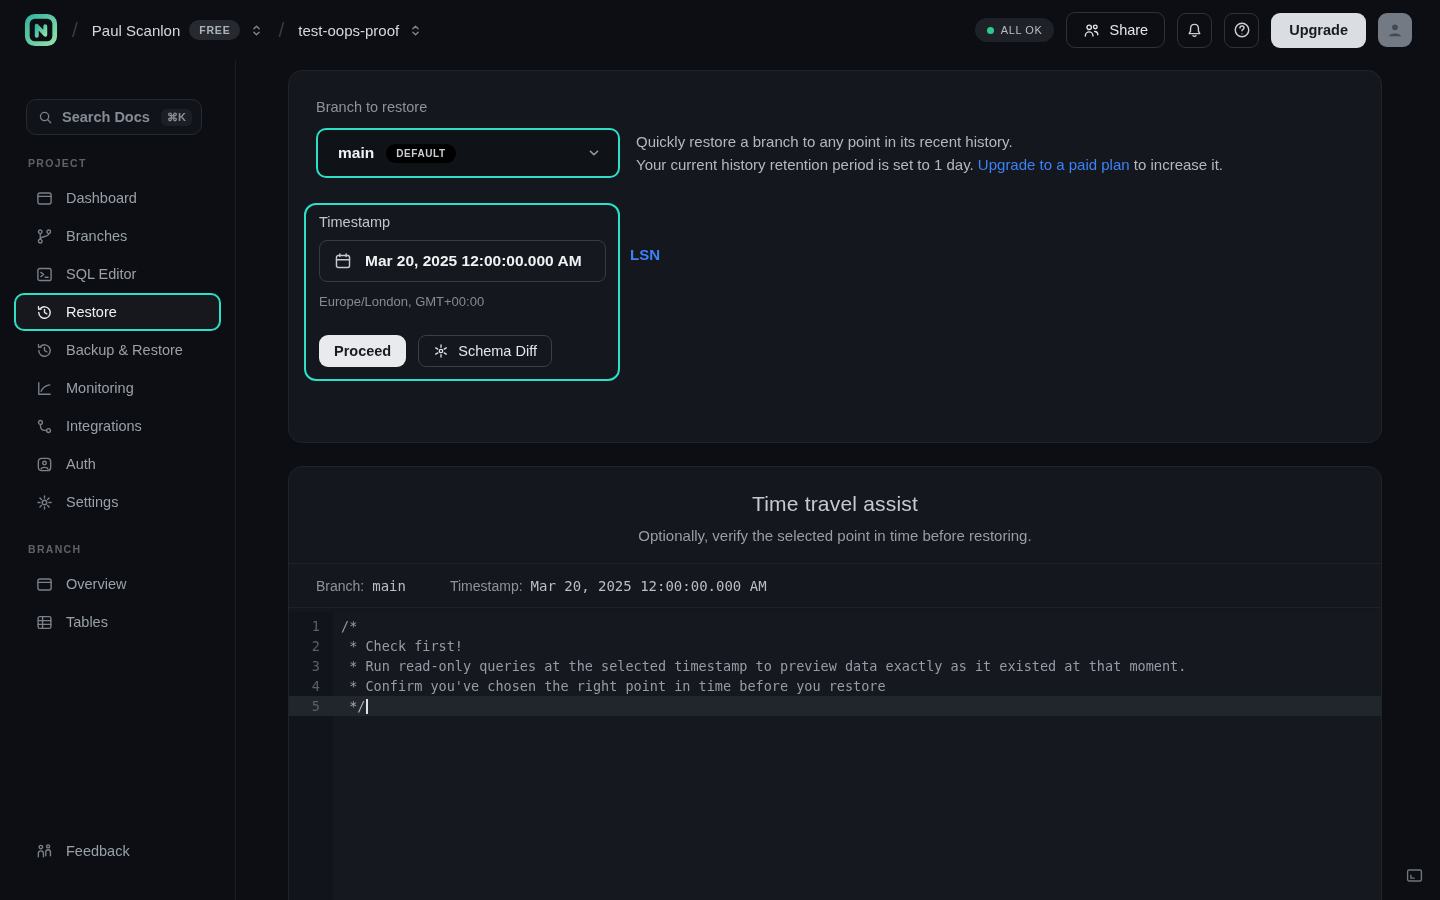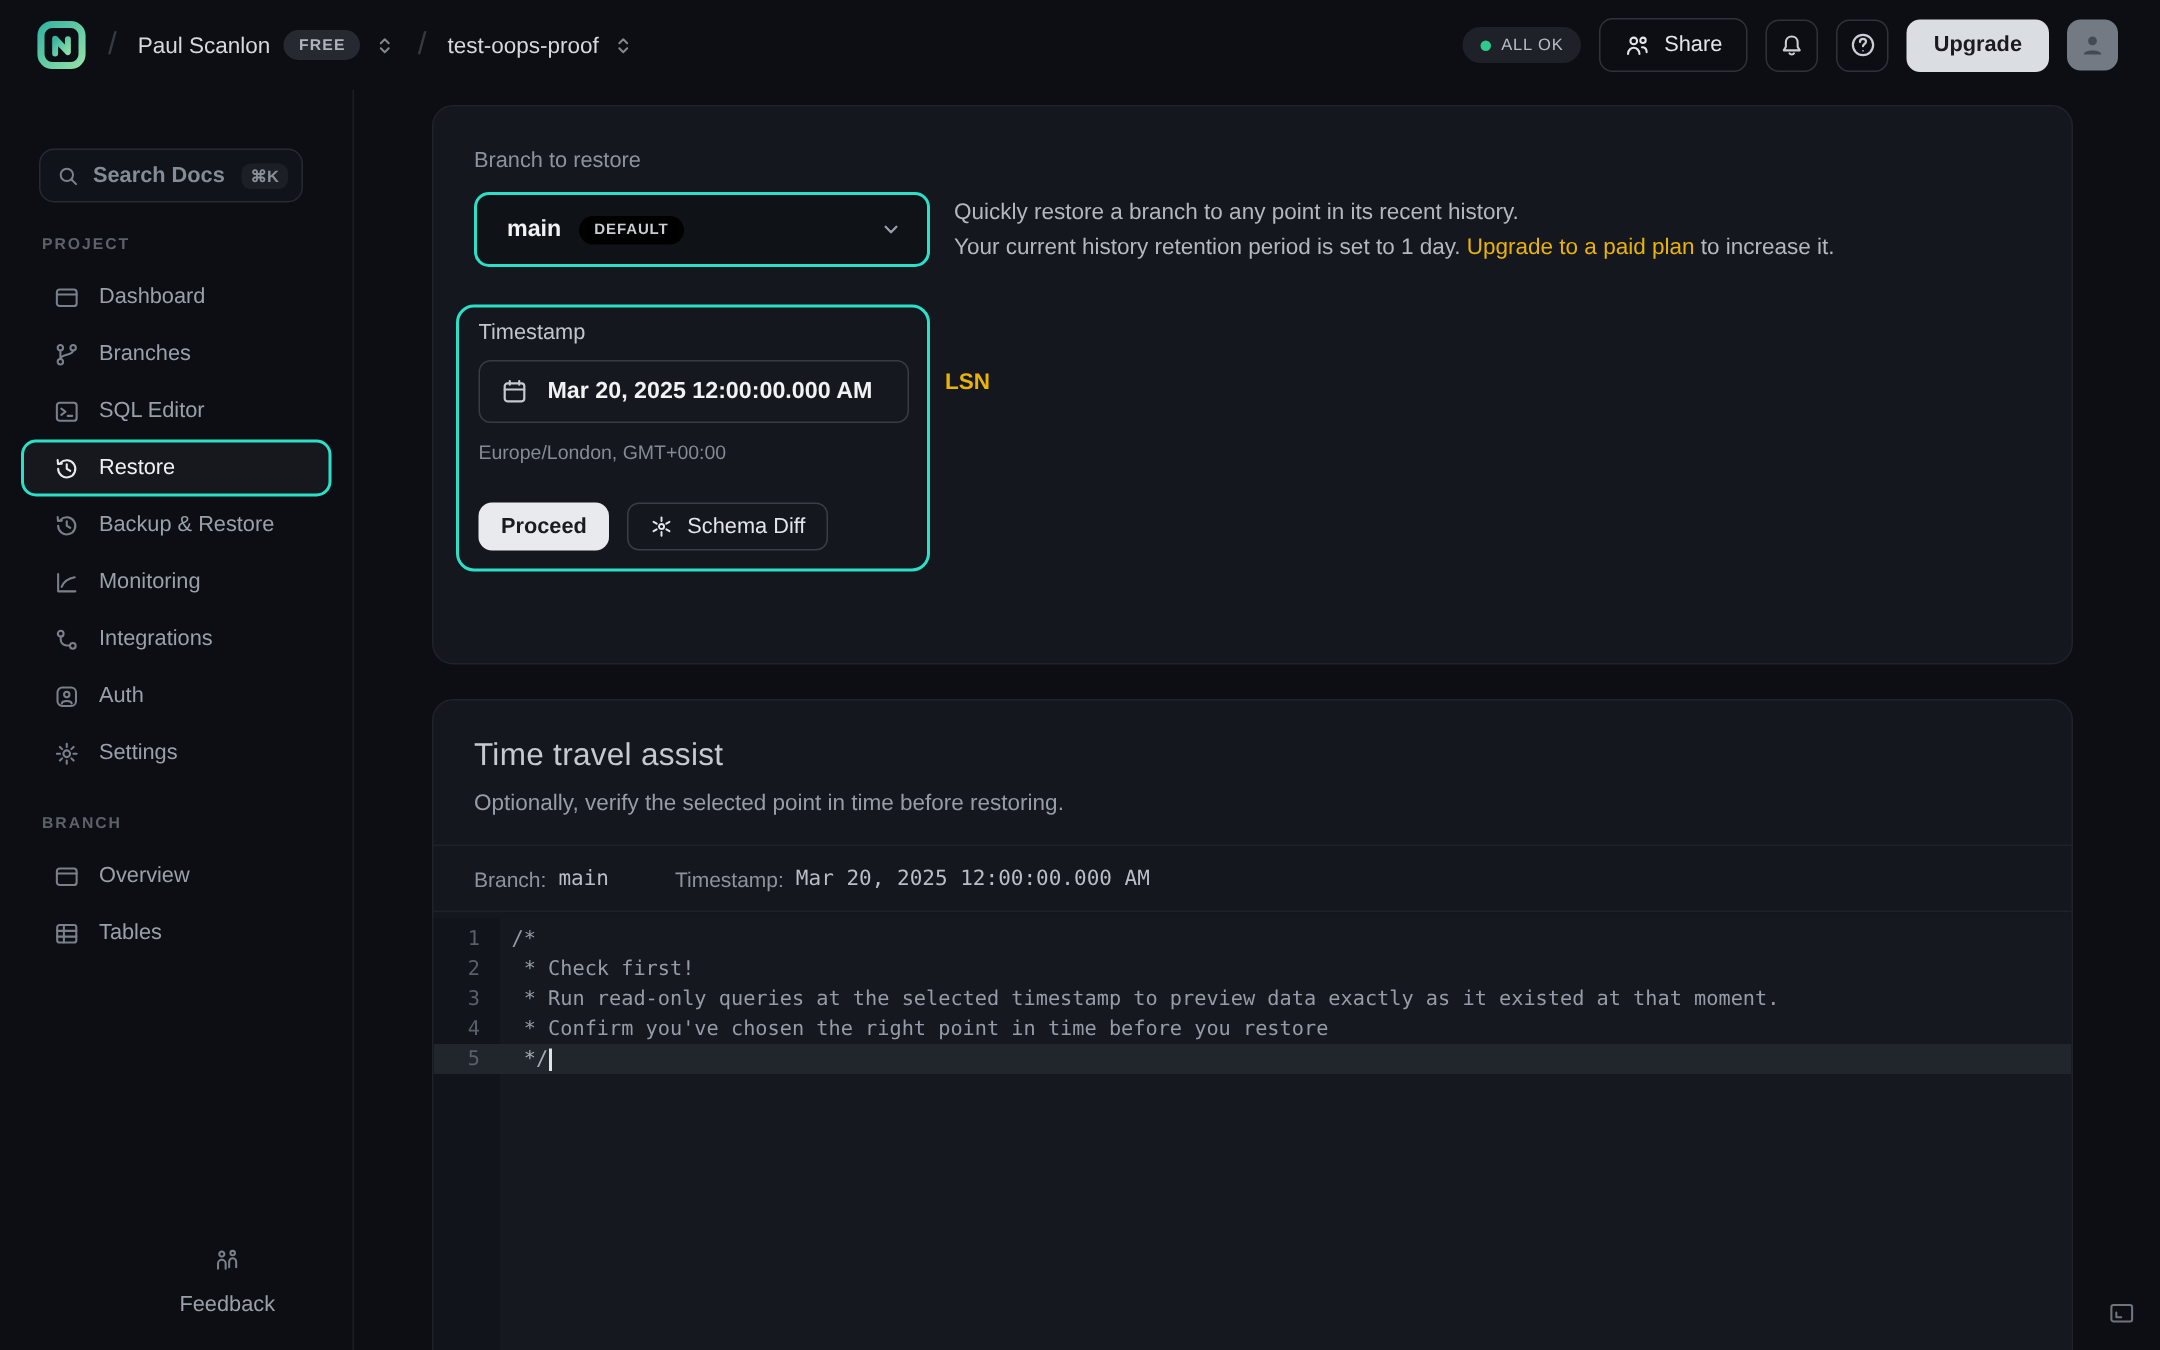--- a/index.html
+++ b/index.html
@@ -50,7 +50,7 @@
   .badge-default { margin-left:12px; background:#000000; color:#c9cdd3; font-size:10px; font-weight:700; letter-spacing:.6px; padding:4px 10px; border-radius:999px; }
   .select .chev { margin-left:auto; color:#9aa0a9; display:flex; }
   .desc { margin-left:16px; padding-top:3px; font-size:15px; line-height:22.5px; color:#b3b8bf; }
-  .link { color:#eab308; text-decoration:none; cursor:pointer; }
+  .link { color:#3b82f6; text-decoration:none; cursor:pointer; }
 
   .tabs { display:flex; gap:26px; margin:21px -27px 0 0; border-bottom:1px solid #20242a; }
   .tab { font-size:15px; color:#4d535b; padding-bottom:13px; cursor:pointer; }

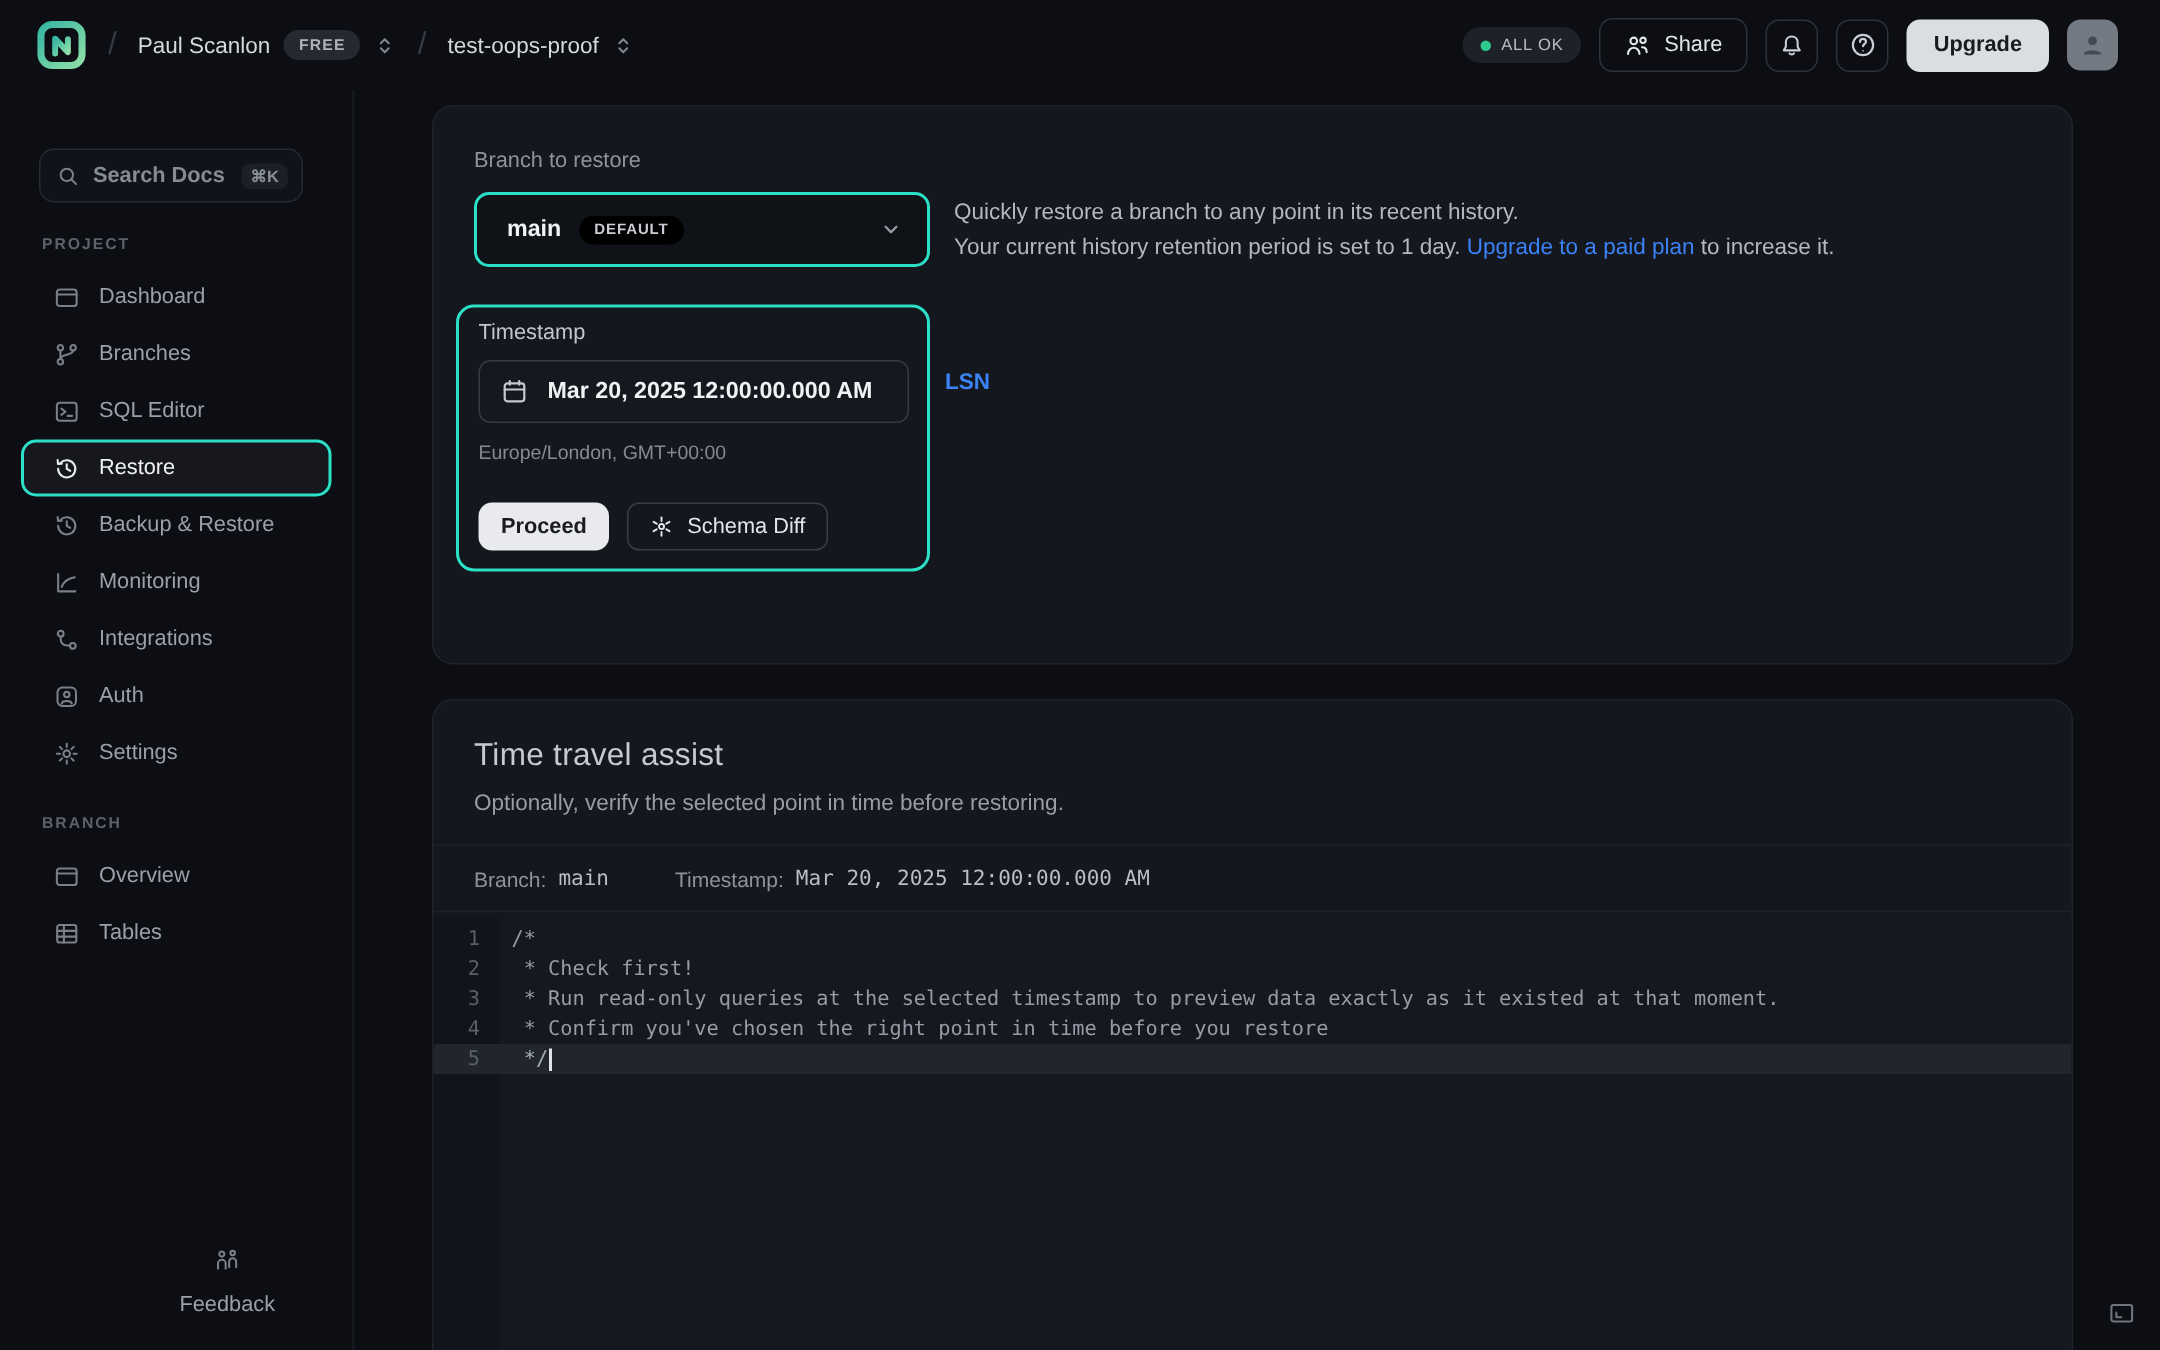--- a/index.html
+++ b/index.html
@@ -69,7 +69,7 @@
   .lsn { margin:43px 0 0 10px; font-size:15px; font-weight:600; }
 
   
-  .tt-head { padding:25px 27px 19px; }
+  .tt-head { padding:25px 27px 19px;text-align:center; }
   .tt-head h2 { font-size:21px; font-weight:500; color:#c6cad0; letter-spacing:.2px; }
   .tt-head p { margin-top:11px; font-size:15px; color:#979da6; }
   .tt-meta { border-top:1px solid #1e2127; border-bottom:1px solid #1e2127; height:45px; display:flex; align-items:center; padding:0 27px; }

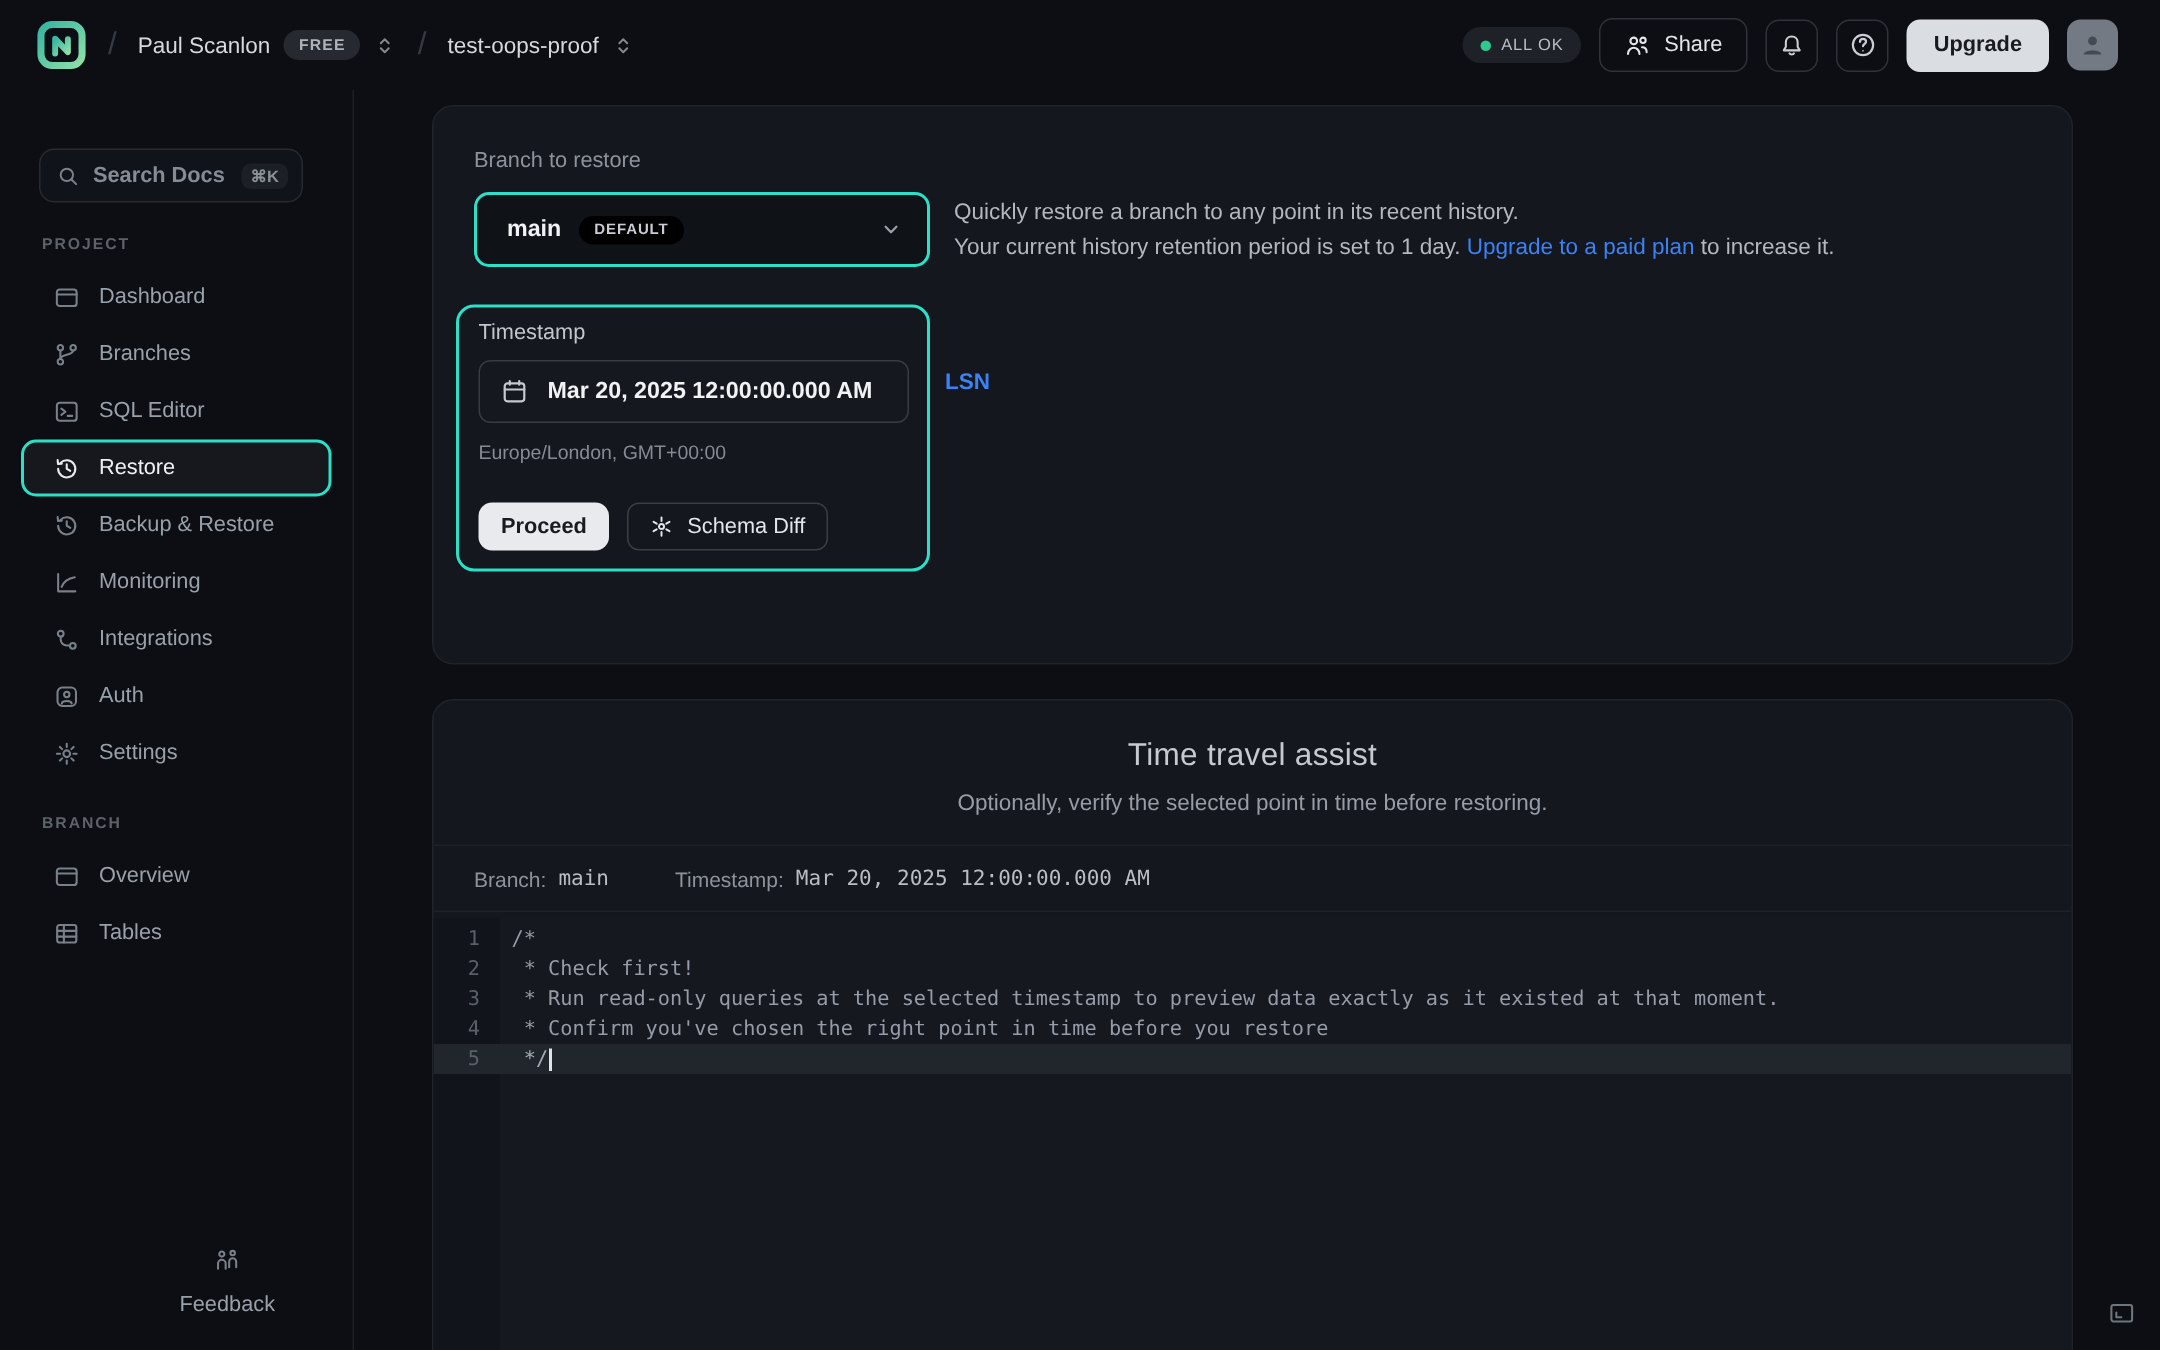--- a/index.html
+++ b/index.html
@@ -35,7 +35,7 @@
   .item .ico { display:flex; color:#79808a; }
   .item.active { margin:0 14px; padding-left:20px; border:2px solid #2ce0c8; border-radius:10px; background:#16181e; color:#eef0f3; font-weight:500; }
   .item.active .ico { color:#e8ebee; }
-  .feedback { position:absolute; bottom:30px; left:16px; width:100%;flex-direction:column; }
+  .feedback { position:absolute; bottom:30px; left:0; width:100%; }
 
   
   main { position:absolute; top:60px; left:236px; right:0; bottom:0; }

